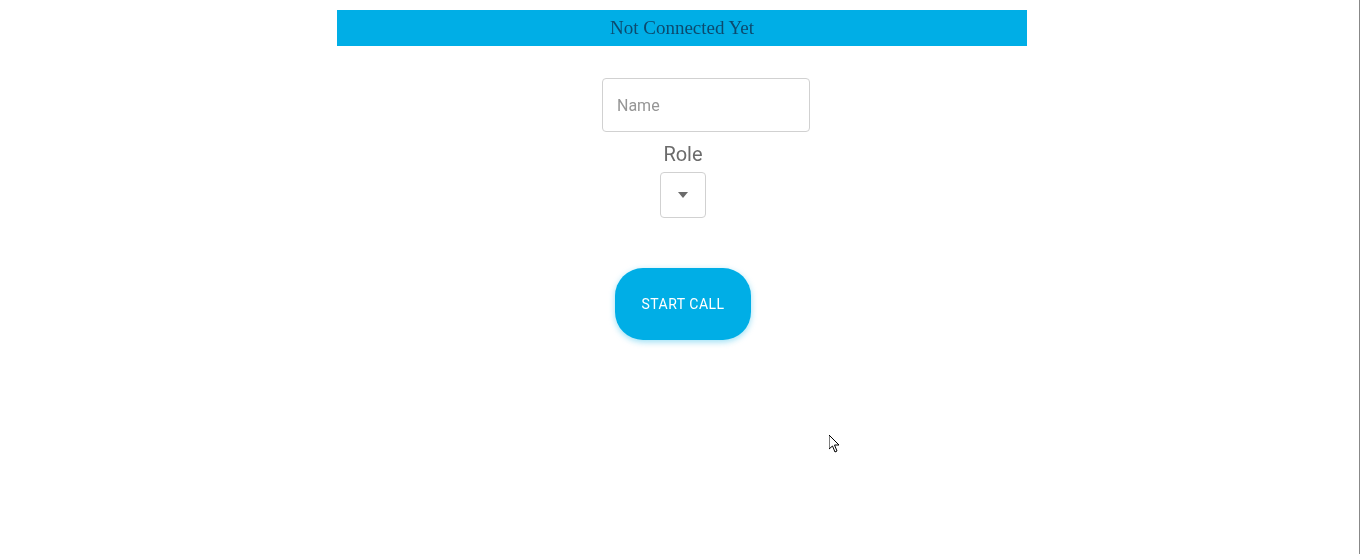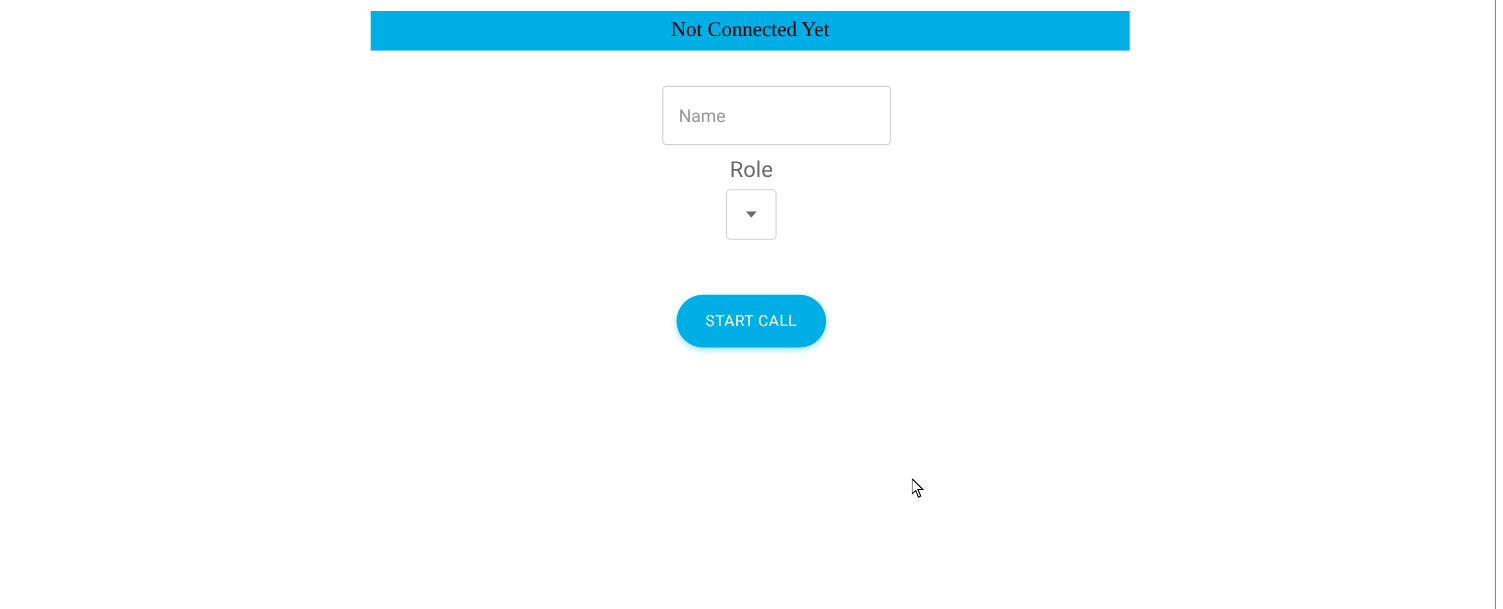--- a/index.html
+++ b/index.html
@@ -33,7 +33,7 @@
       align-items: center;
       justify-content: center;
       font-size: 19px;
-      color: #000000;
+      color: #0c4a6e;
       font-family: Georgia, "Times New Roman", serif;
     }
     .form-container {

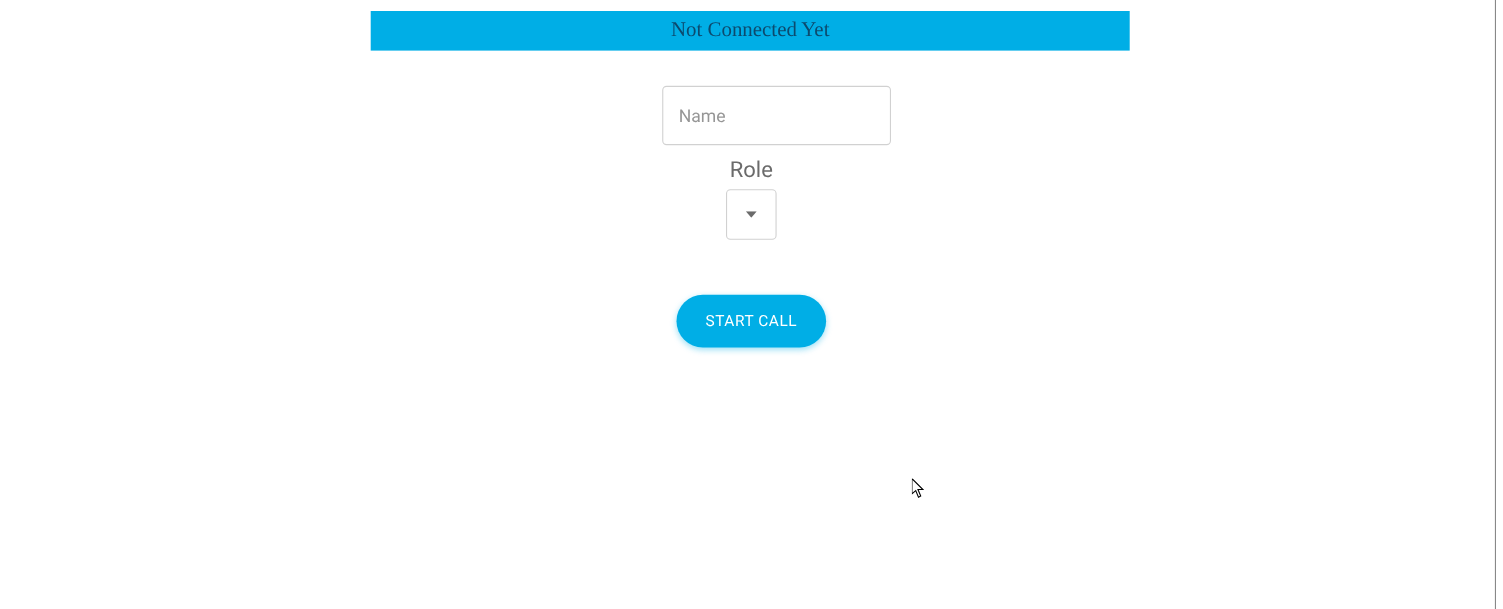--- a/index.html
+++ b/index.html
@@ -89,7 +89,7 @@
       color: #ffffff;
       border: none;
       border-radius: 28px;
-      padding: 16px 26px;
+      padding: 28px 26px;
       font-size: 14px;
       letter-spacing: 0.5px;
       cursor: pointer;

